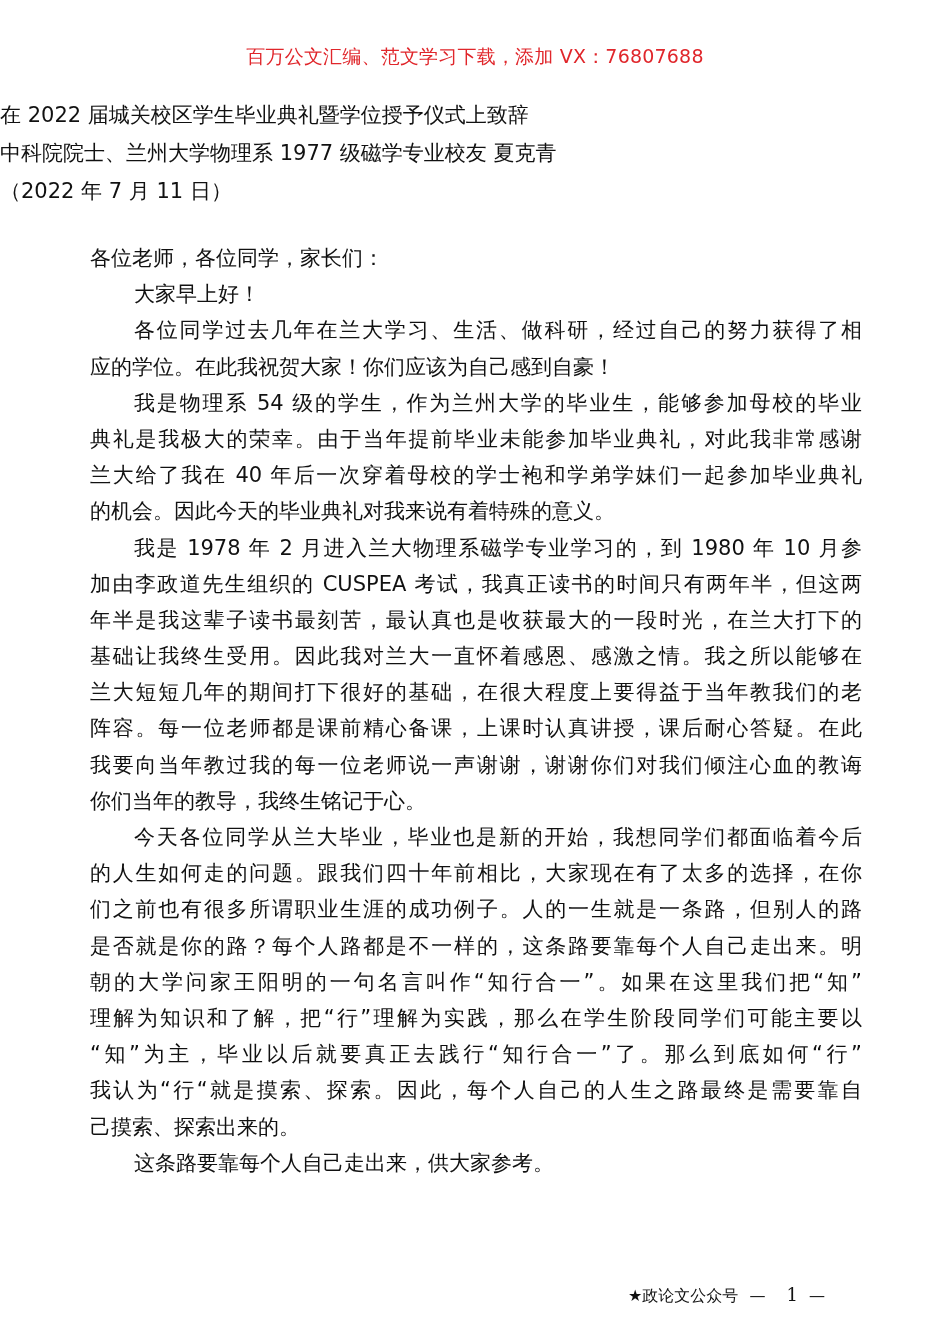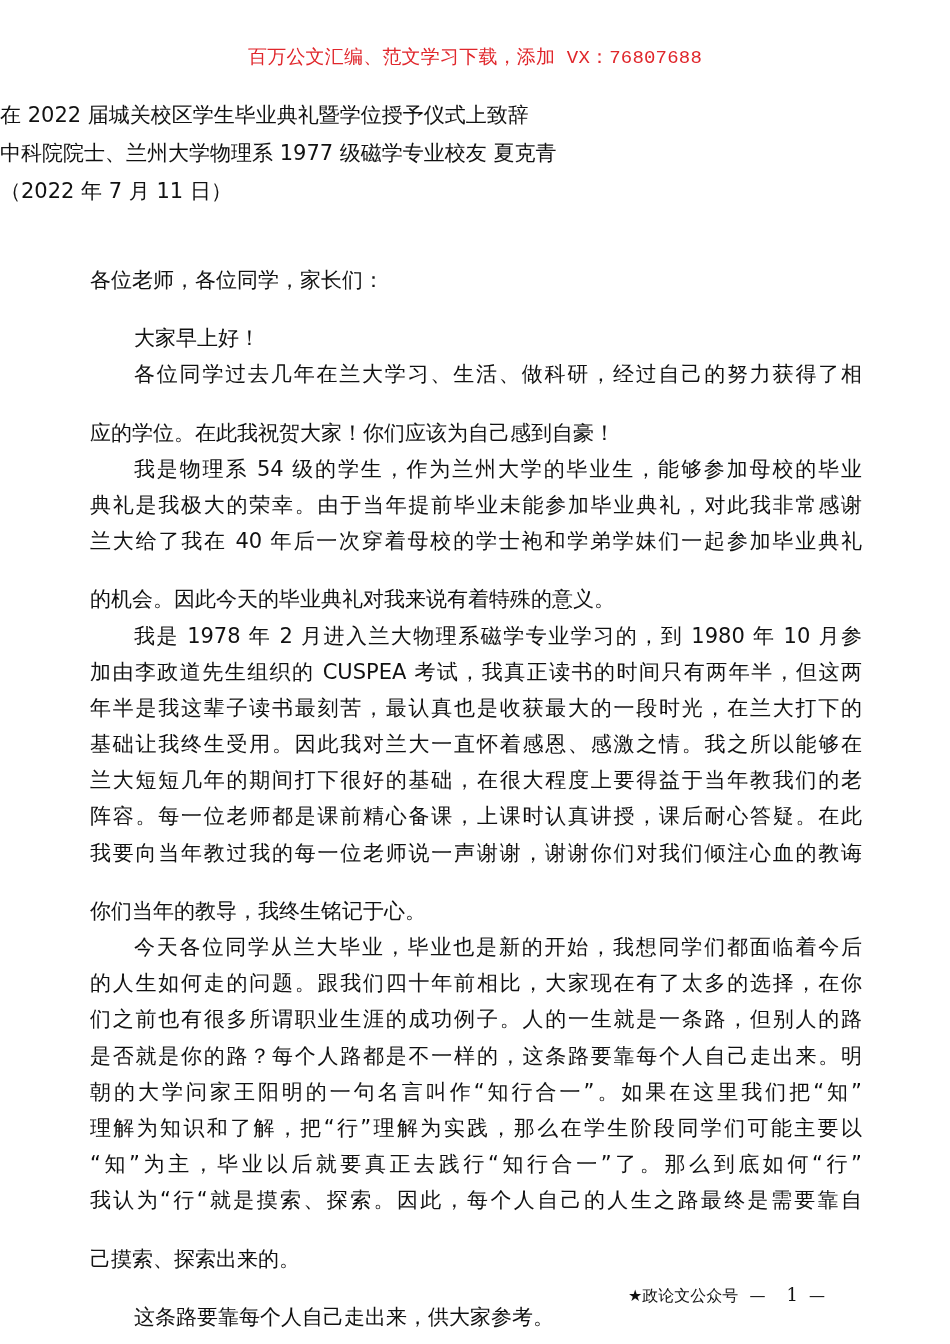--- a/index.html
+++ b/index.html
@@ -6,7 +6,7 @@
     body { width: 950px; height: 1344px; position: relative; overflow: hidden;
            font-family: "DejaVu Sans", "Liberation Sans", sans-serif; color: #111; }
     .banner { position: absolute; top: 44px; left: 0; width: 950px; text-align: center;
-              font-size: 19px; color: #e0262b; letter-spacing: 0.2px; font-family: Liberation Mono, monospace; }
+              font-size: 19px; color: #e0262b; letter-spacing: 0.2px; }
     .title-block { position: absolute; top: 96px; left: 0; width: 950px; text-align: left; }
     .title-line { font-size: 21px; line-height: 38px; height: 38px; color: #111; white-space: nowrap; }
     .body { position: absolute; top: 240px; left: 90px; width: 772px; }

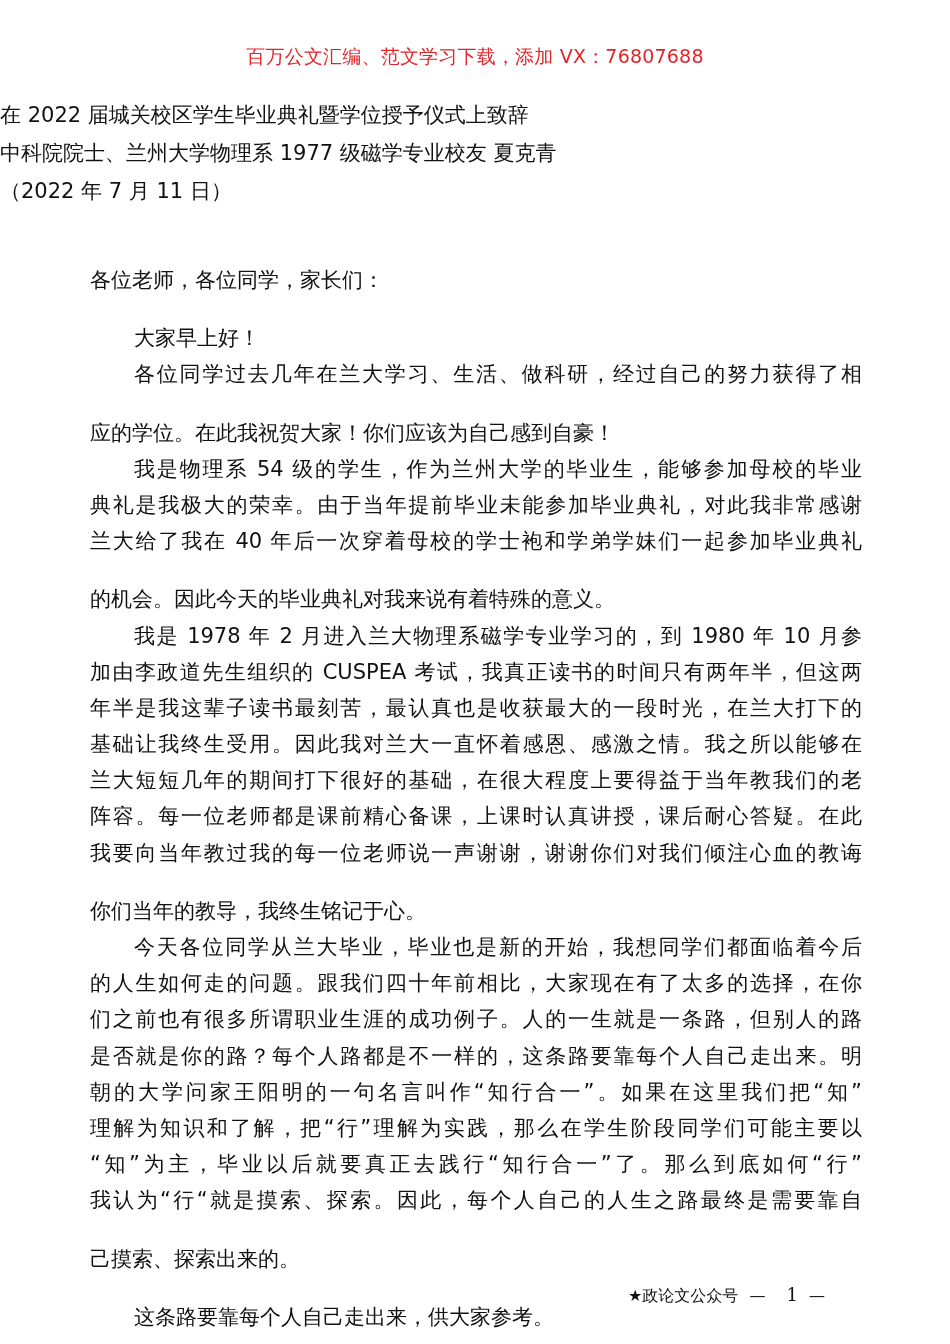--- a/index.html
+++ b/index.html
@@ -12,7 +12,7 @@
     .body { position: absolute; top: 240px; left: 90px; width: 772px; }
     .line { font-size: 21px; line-height: 36.2px; height: 36.2px; white-space: nowrap;
             text-align: justify; text-align-last: justify; }
-    .line.last { text-align-last: left; margin-top: 22px; }
+    .line.last { text-align-last: left; }
     .line.indent { padding-left: 44px; }
     .footer { position: absolute; top: 1284px; left: 628px; font-size: 16px; color: #111;
               white-space: nowrap; }

